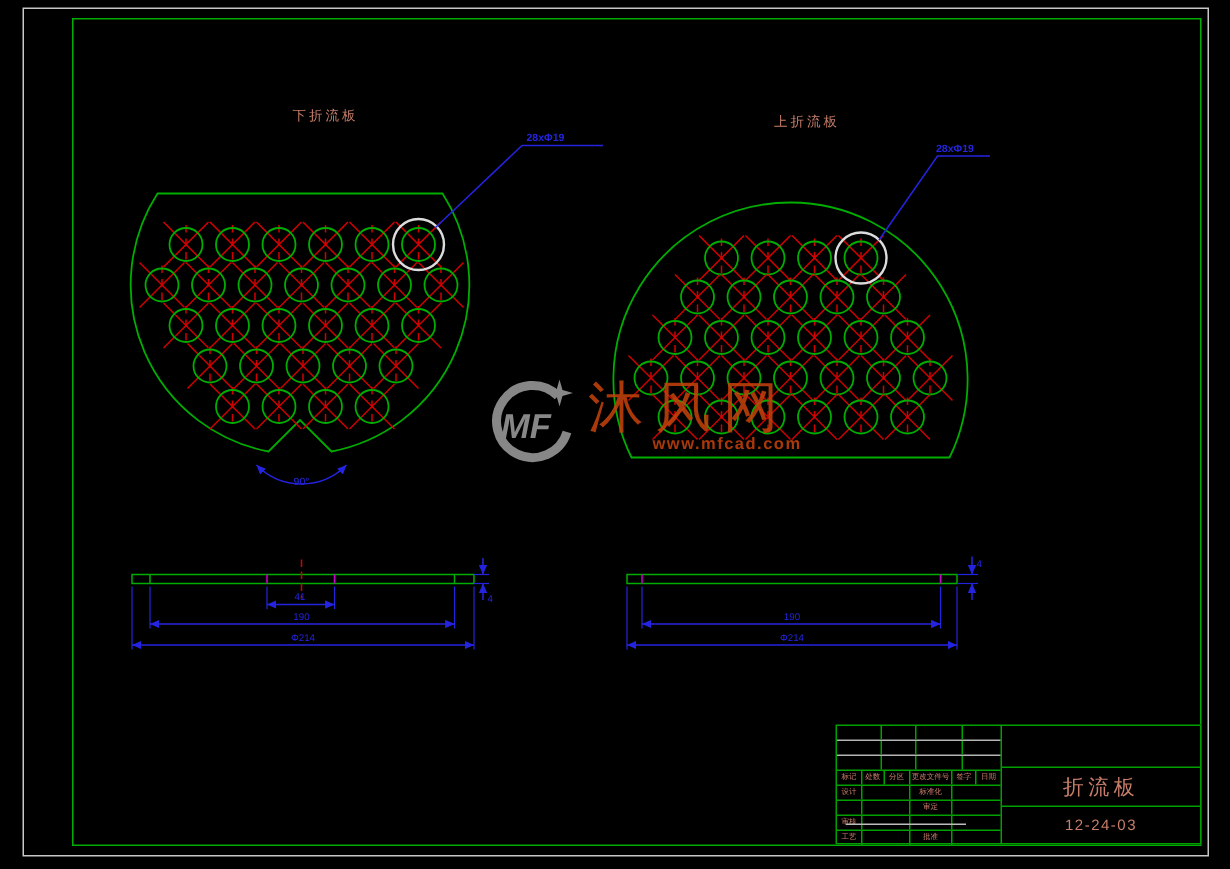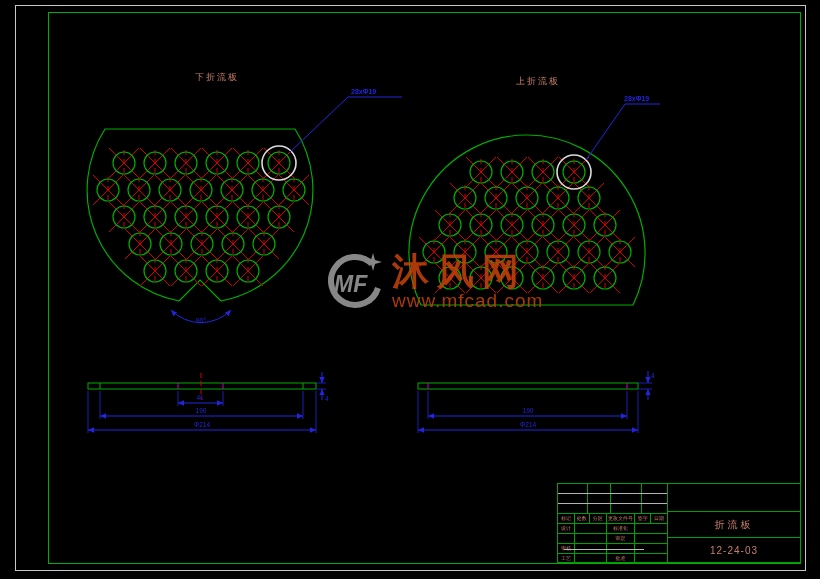--- a/index.html
+++ b/index.html
@@ -10,7 +10,7 @@
   #watermark{position:absolute;left:322px;top:252px;display:flex;align-items:flex-start;
              color:#c2410c;opacity:.88;z-index:5;}
   .wm-right{margin-left:4px;}
-  .wm-name{font-size:37px;font-weight:bold;letter-spacing:8px;line-height:40px;}
+  .wm-name{font-size:37px;font-weight:normal;letter-spacing:8px;line-height:40px;}
   .wm-url{font-size:19px;font-weight:normal;letter-spacing:1px;margin-top:-2px;}
   
   #titleblock{position:absolute;left:557px;top:483px;width:244px;height:80px;

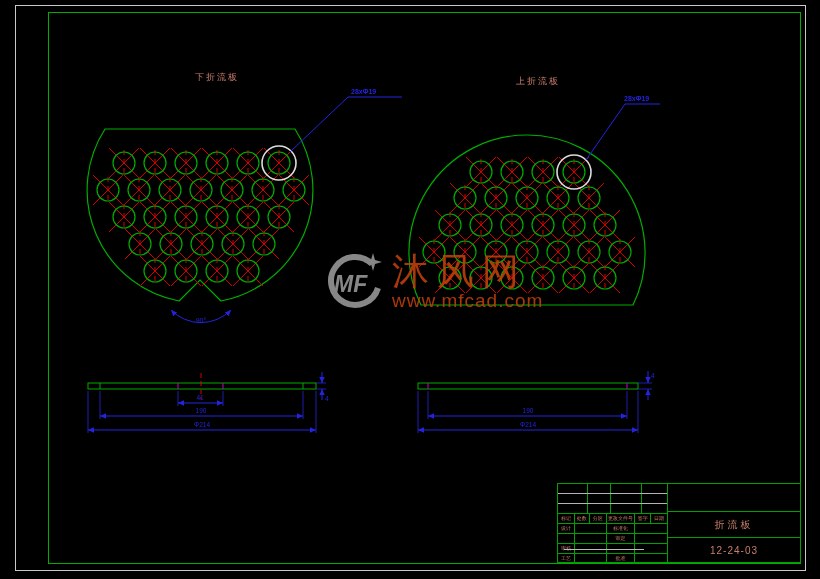--- a/index.html
+++ b/index.html
@@ -11,7 +11,7 @@
              color:#c2410c;opacity:.88;z-index:5;}
   .wm-right{margin-left:4px;}
   .wm-name{font-size:37px;font-weight:normal;letter-spacing:8px;line-height:40px;}
-  .wm-url{font-size:19px;font-weight:normal;letter-spacing:1px;margin-top:-2px;}
+  .wm-url{font-size:11px;font-weight:bold;letter-spacing:1px;margin-top:-2px;margin-left:43px;}
   
   #titleblock{position:absolute;left:557px;top:483px;width:244px;height:80px;
               box-sizing:border-box;border:1px solid #00a000;display:flex;z-index:4;

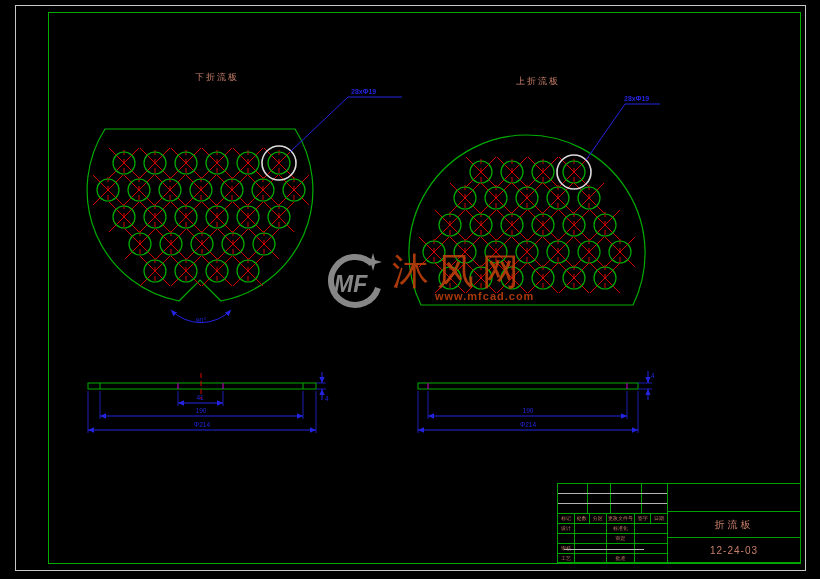--- a/index.html
+++ b/index.html
@@ -39,7 +39,7 @@
             white-space:nowrap;overflow:hidden;}
   .tb-blank{height:28px;border-bottom:1px solid #00a000;}
   .tb-name{height:26px;border-bottom:1px solid #00a000;display:flex;align-items:center;
-           justify-content:center;font-size:10px;letter-spacing:3px;}
+           justify-content:center;font-size:14px;letter-spacing:3px;}
   .tb-num{flex:1;display:flex;align-items:center;justify-content:center;font-size:10px;
           letter-spacing:1px;}
   .lh{line-height:10px;}

